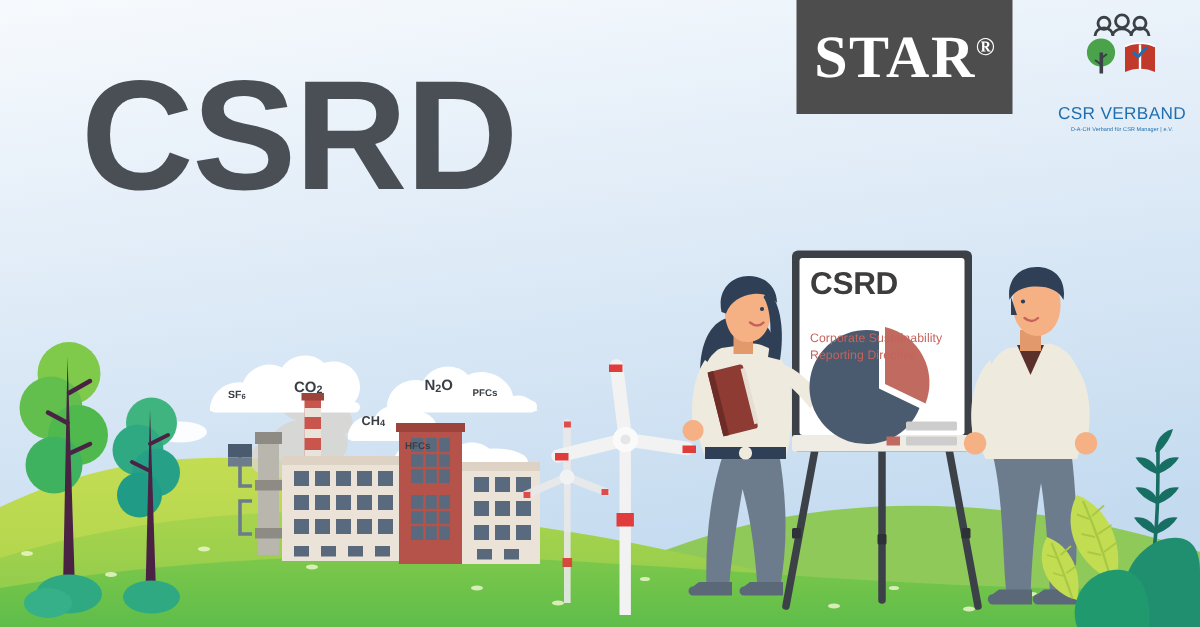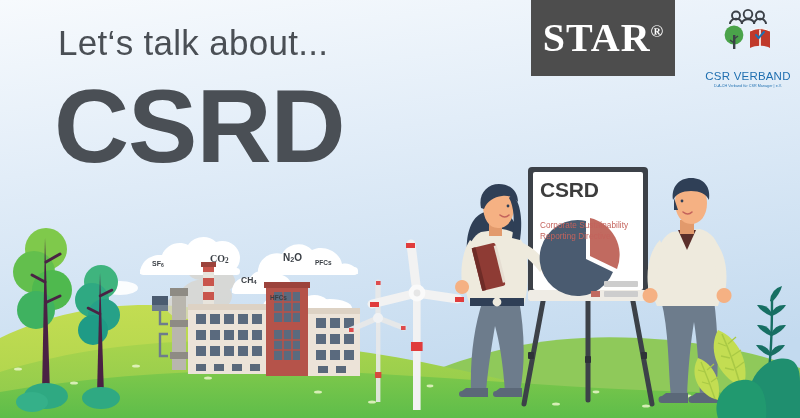--- a/index.html
+++ b/index.html
@@ -517,7 +517,6 @@
   </svg>
 
   <div id="headline">
-    <div id="kicker">Let‘s talk about...</div>
     <div id="bigword">CSRD</div>
   </div>
 

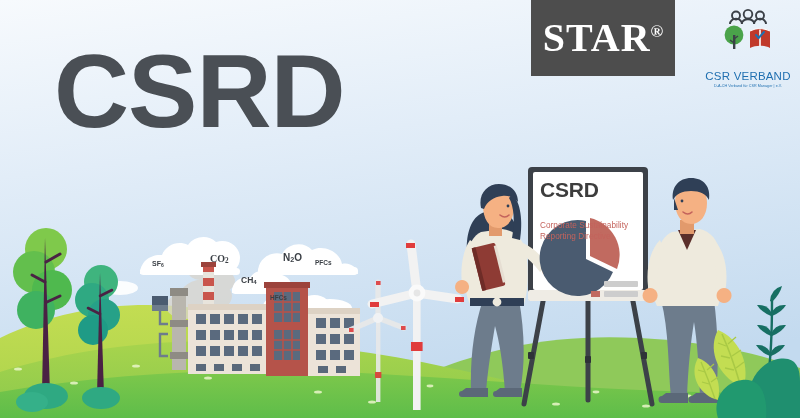--- a/index.html
+++ b/index.html
@@ -106,7 +106,7 @@
   }
   .gas sub { font-size:.72em; vertical-align:-.18em; font-weight:700; }
   #gas-sf6  { left:152px; top:260px; font-size:7px; }
-  #gas-co2  { left:210px; top:254px; font-size:10px;font-family:Liberation Serif, serif; }
+  #gas-co2  { left:196px; top:254px; font-size:10px; }
   #gas-n2o  { left:271px; top:253px; font-size:10px;margin-left:12px; }
   #gas-pfcs { left:315px; top:260px; font-size:6.5px; }
   #gas-ch4  { left:241px; top:276px; font-size:8.5px; }

